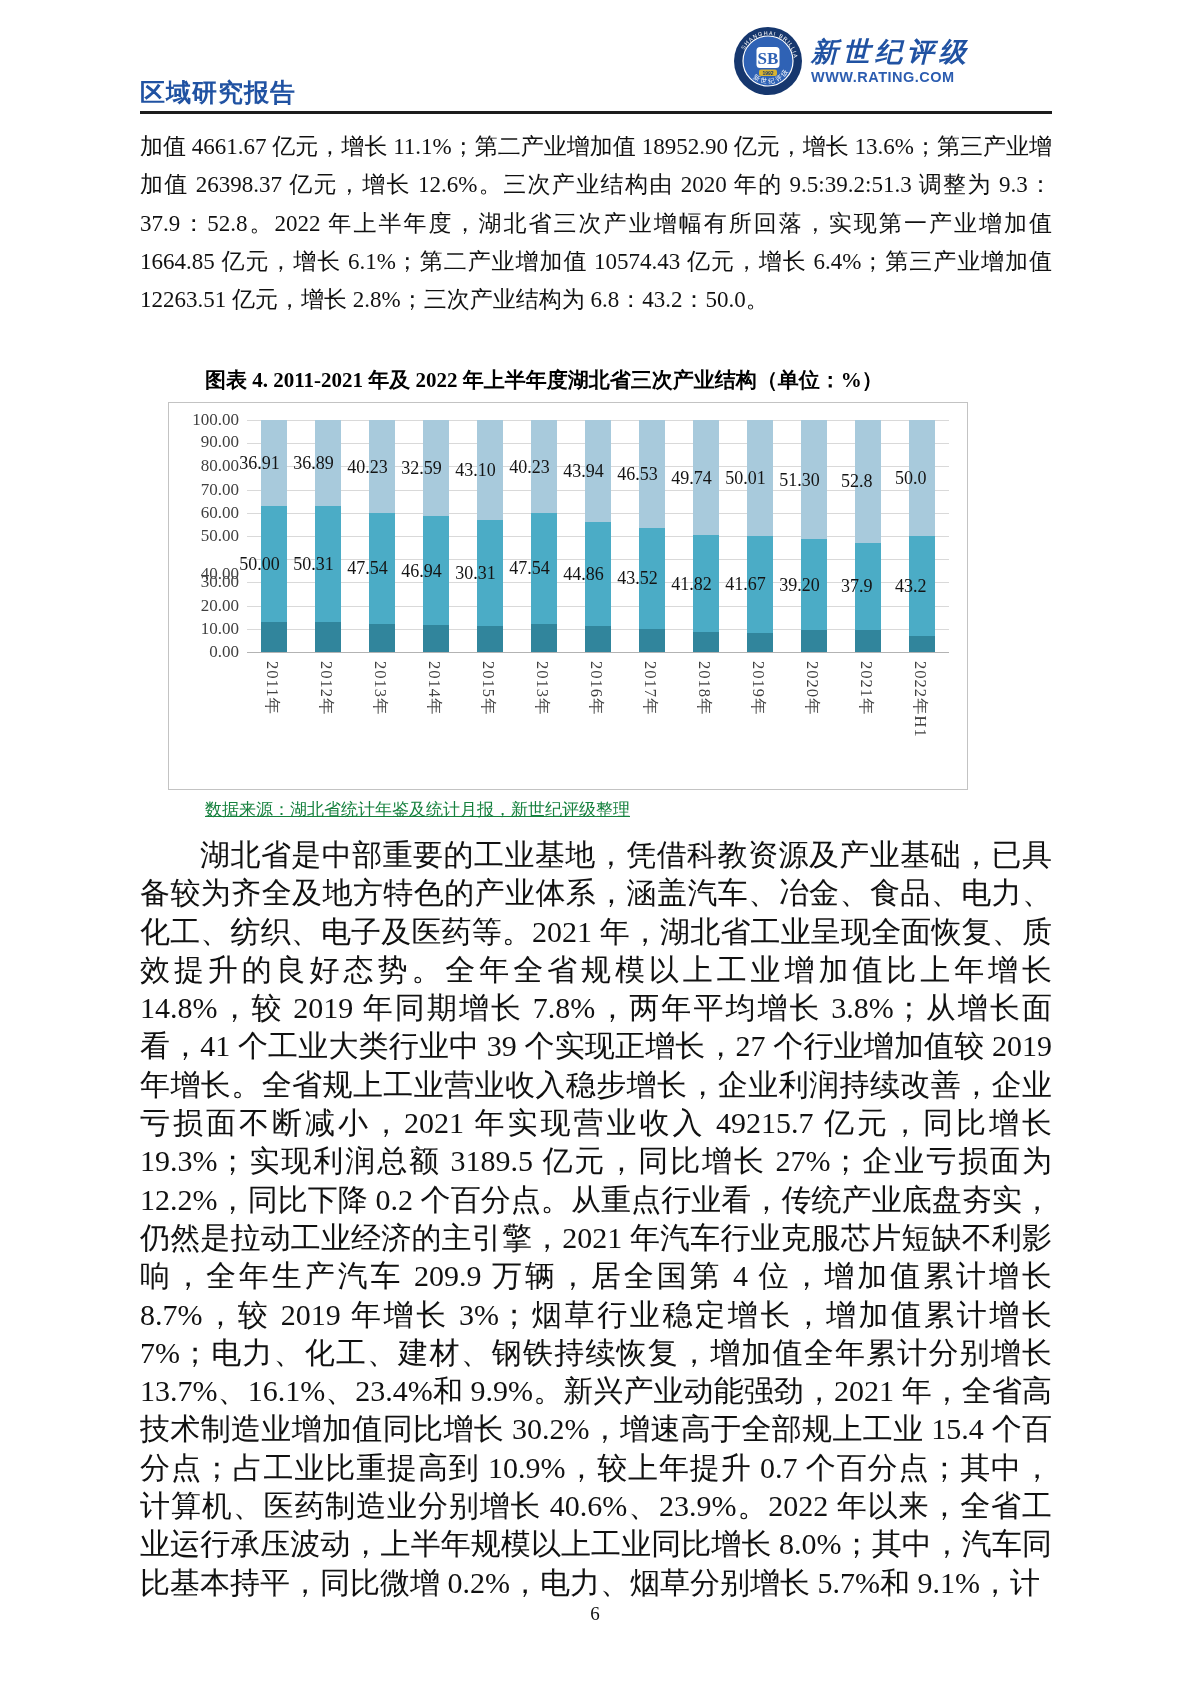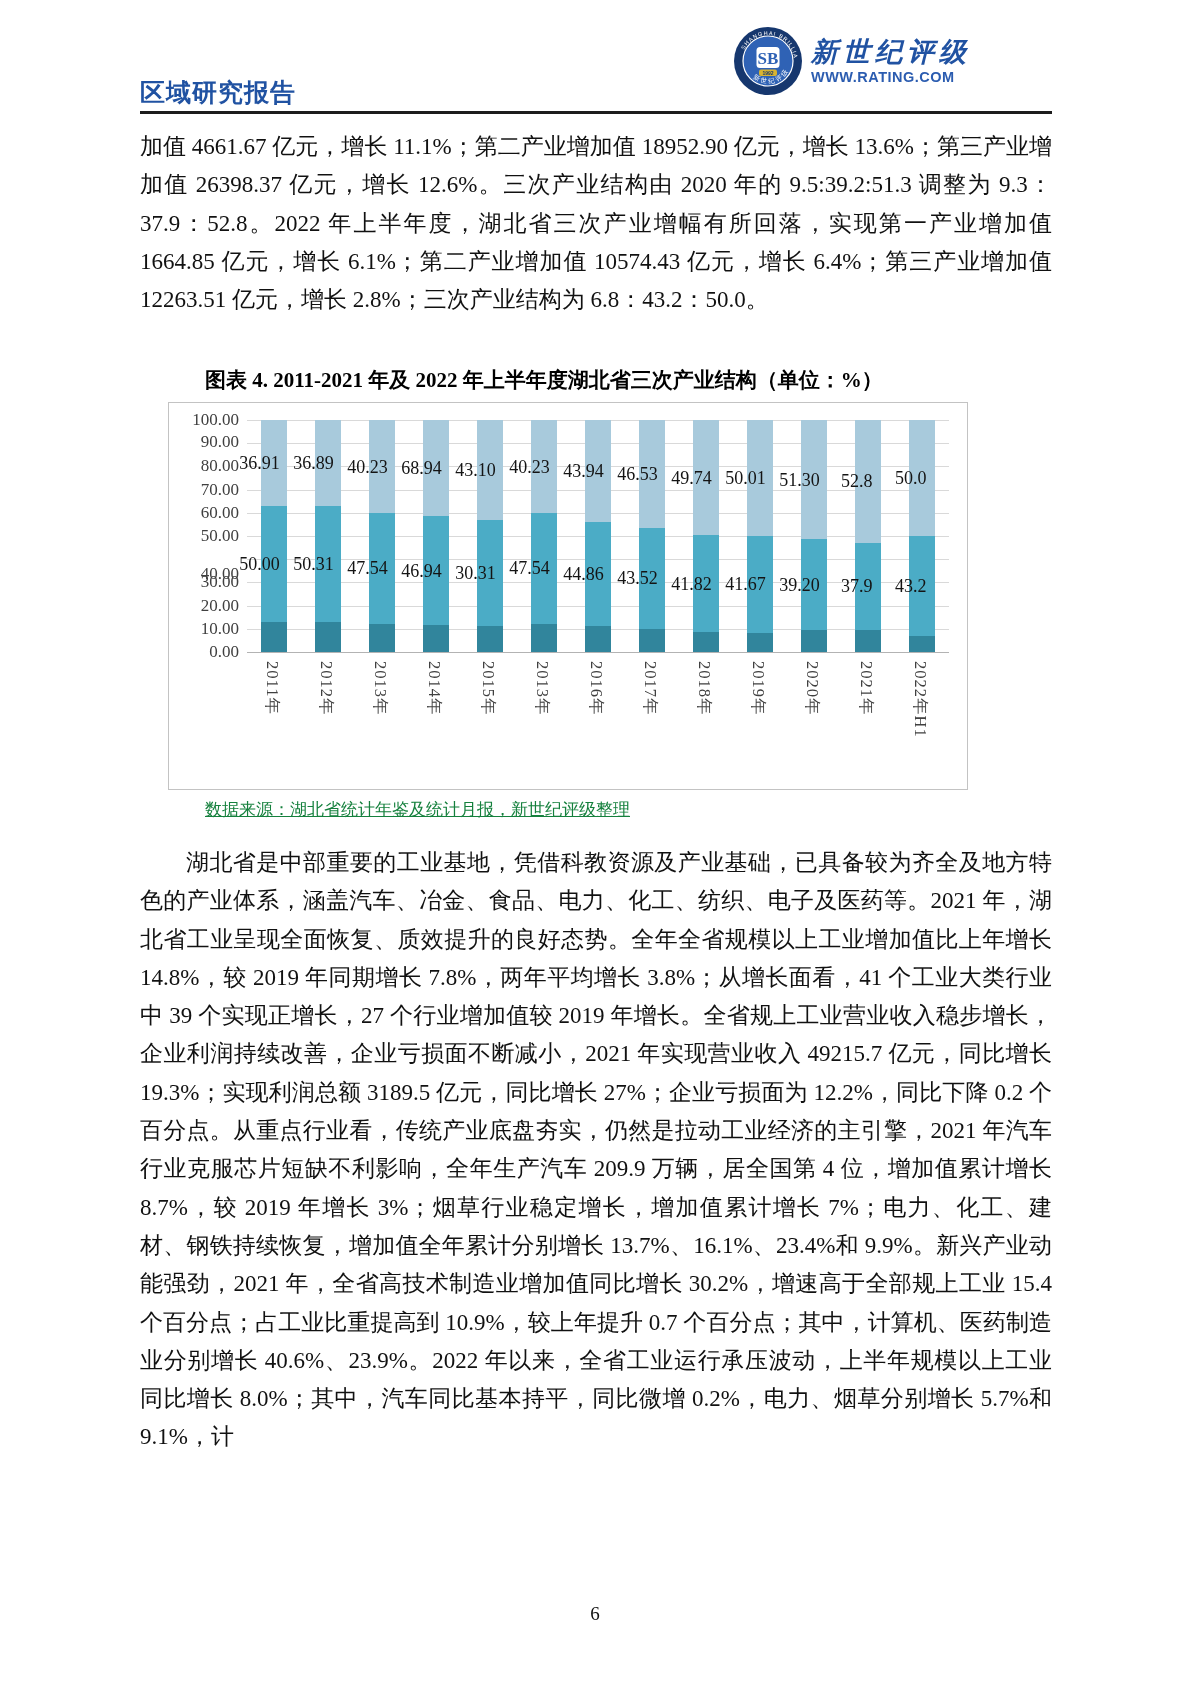--- a/index.html
+++ b/index.html
@@ -161,7 +161,7 @@
             <div class="seg" style="bottom: 58.55%; height: 41.45%; background: rgb(168, 202, 220);"></div>
           </div>
           <div class="seg-label" style="bottom: 35.08%;">46.94</div>
-          <div class="seg-label" style="bottom: 79.275%;">68.94</div>
+          <div class="seg-label" style="bottom: 79.275%;">32.59</div>
           <span class="xlabel">2014年</span>
         </div>
         <div class="col" style="left: 30.7692%; width: 7.69231%;">

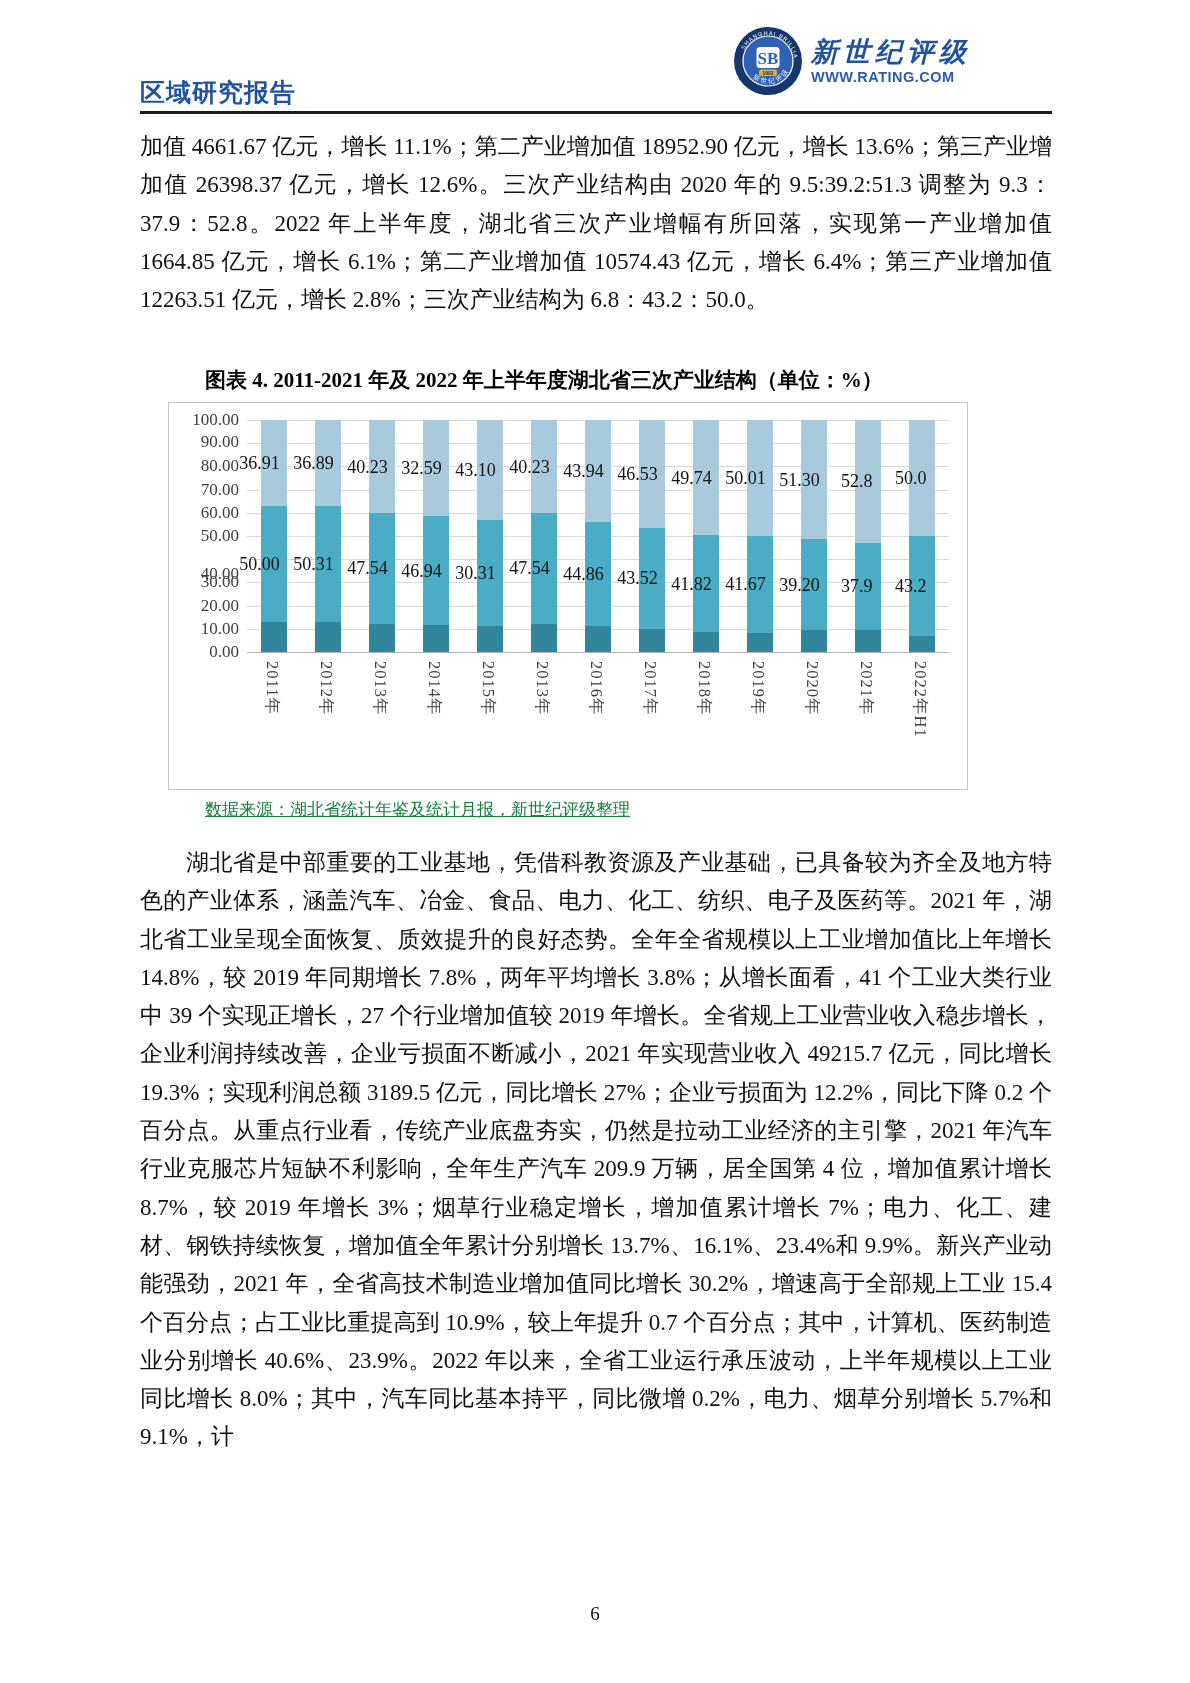--- a/index.html
+++ b/index.html
@@ -32,7 +32,7 @@
   }
   .body-text {
     position:absolute; left:140px; top:836px; width:912px;
-    font-size:23px; line-height:38.3px; text-align:justify; text-indent:2em; color:#111;margin-top:8px;
+    font-size:30px; line-height:38.3px; text-align:justify; text-indent:2em; color:#111;
   }
   
   .chart-title {

